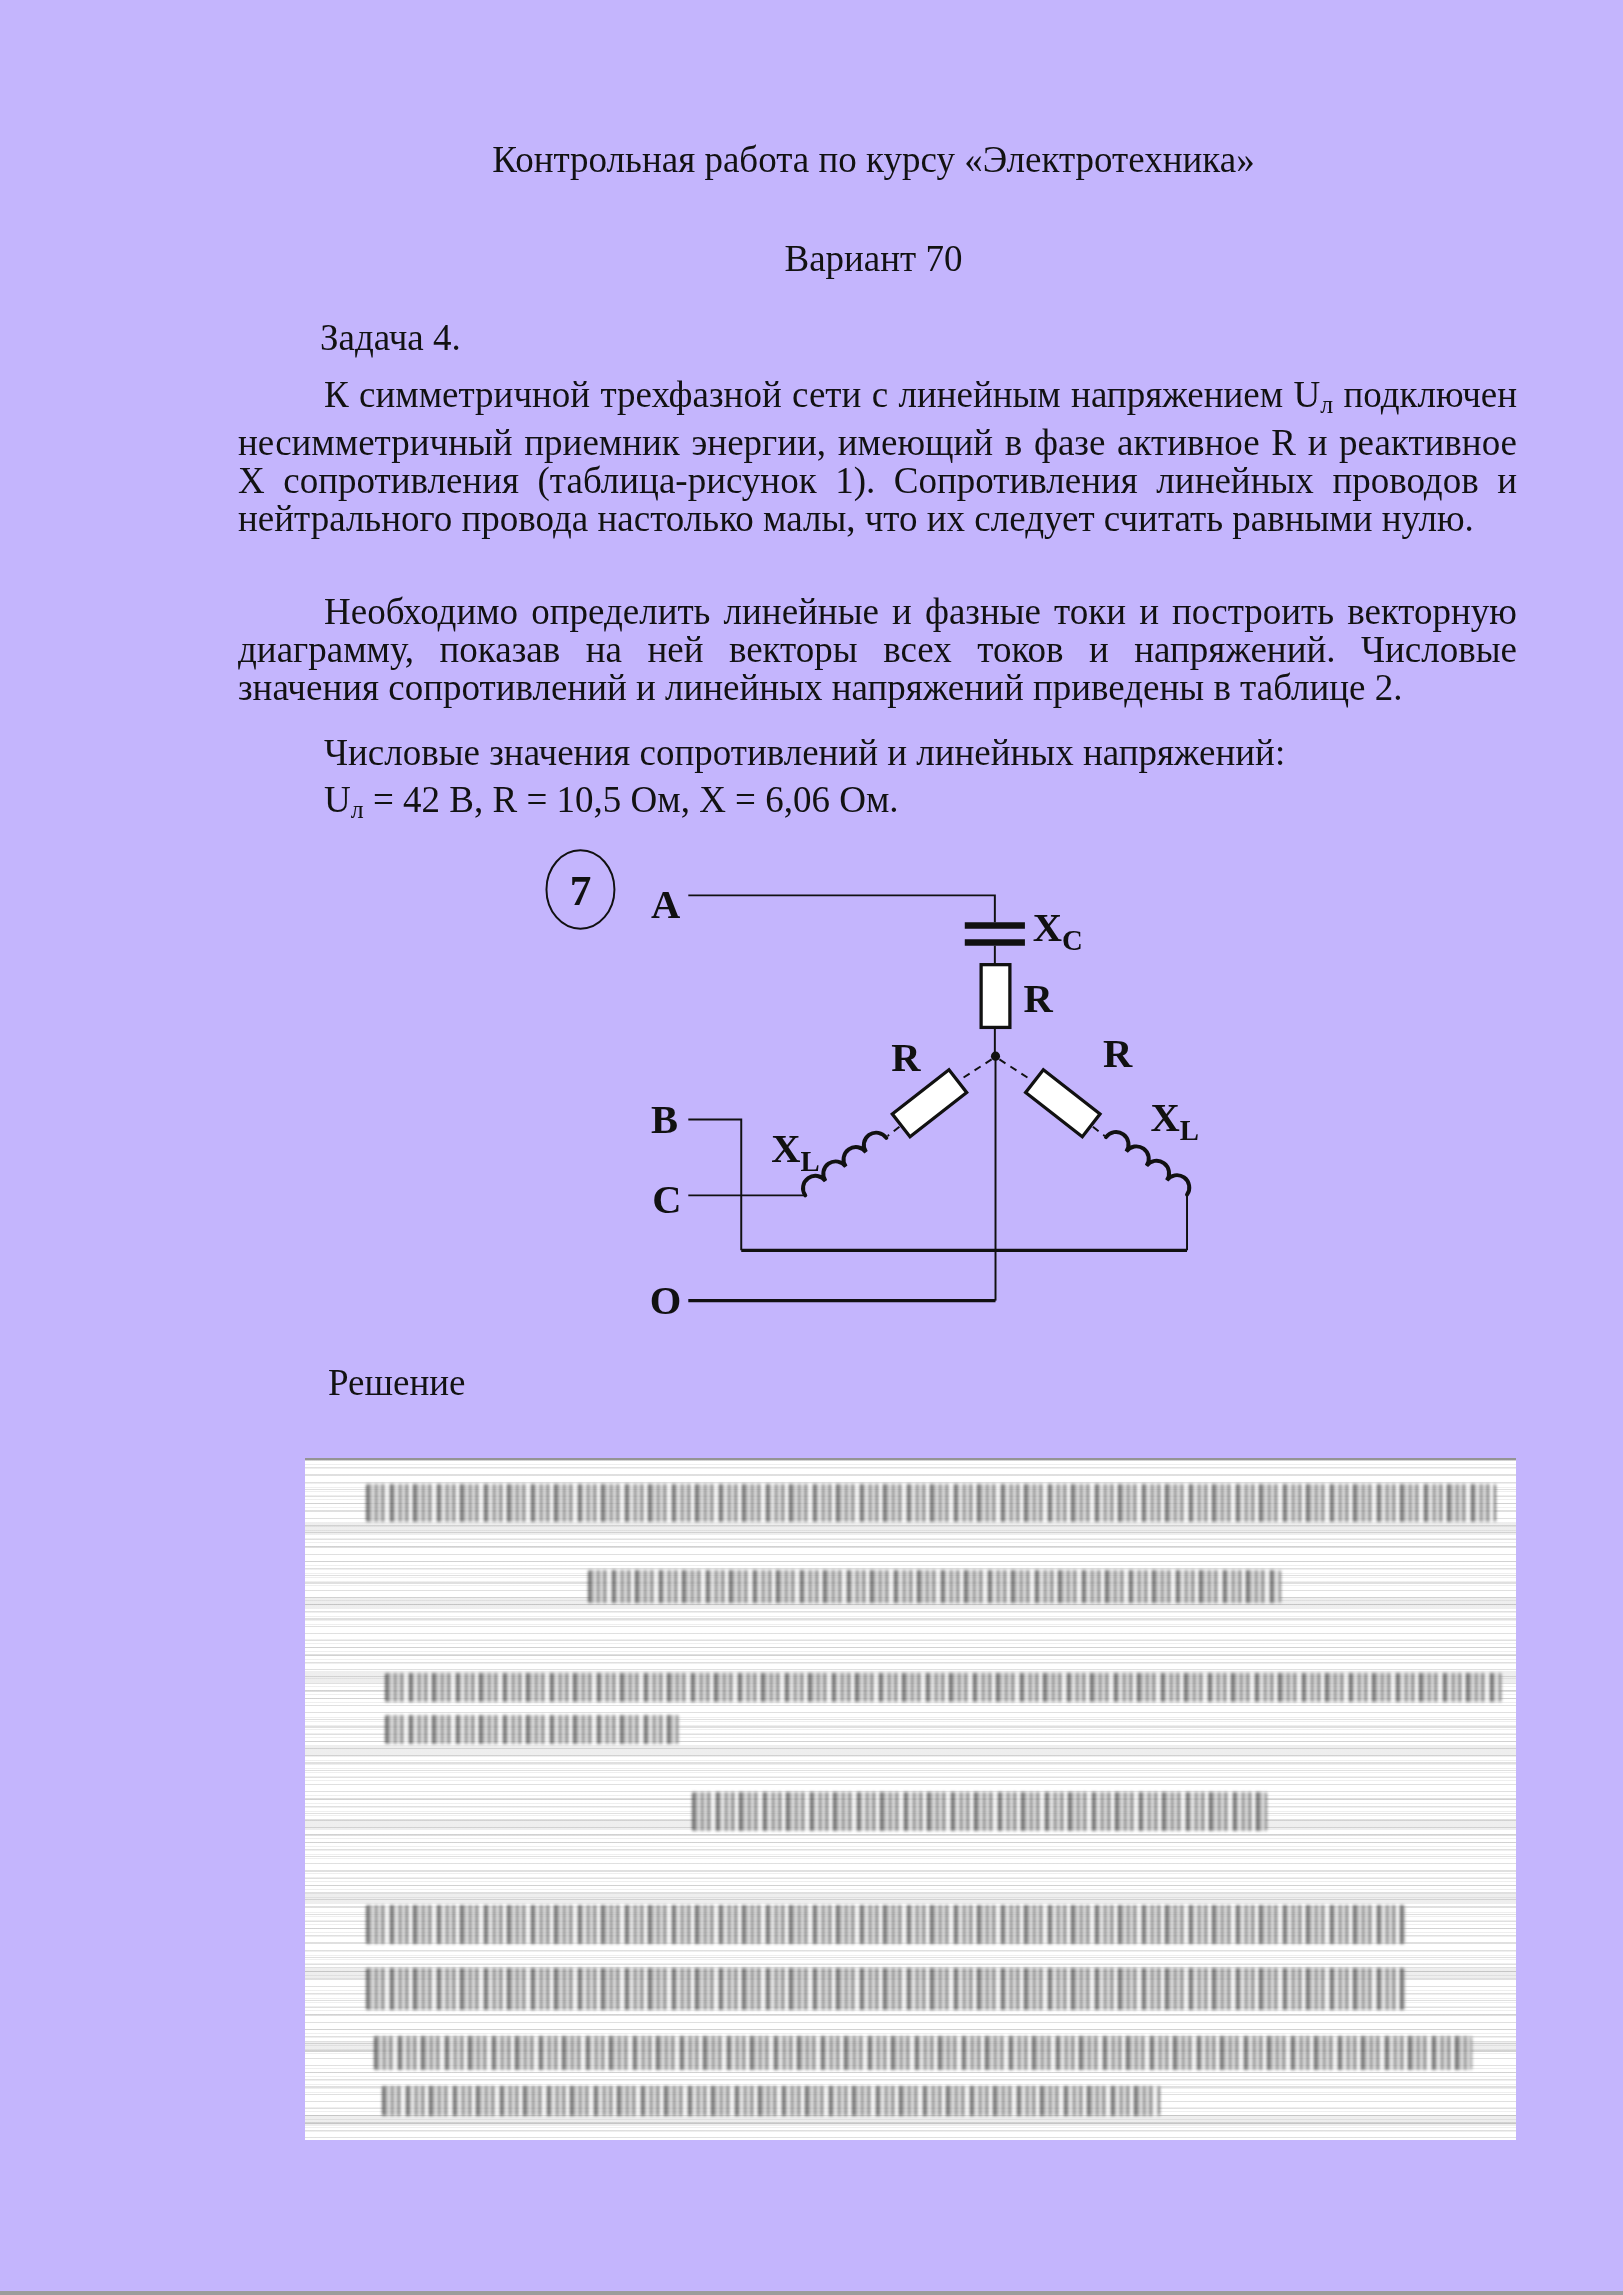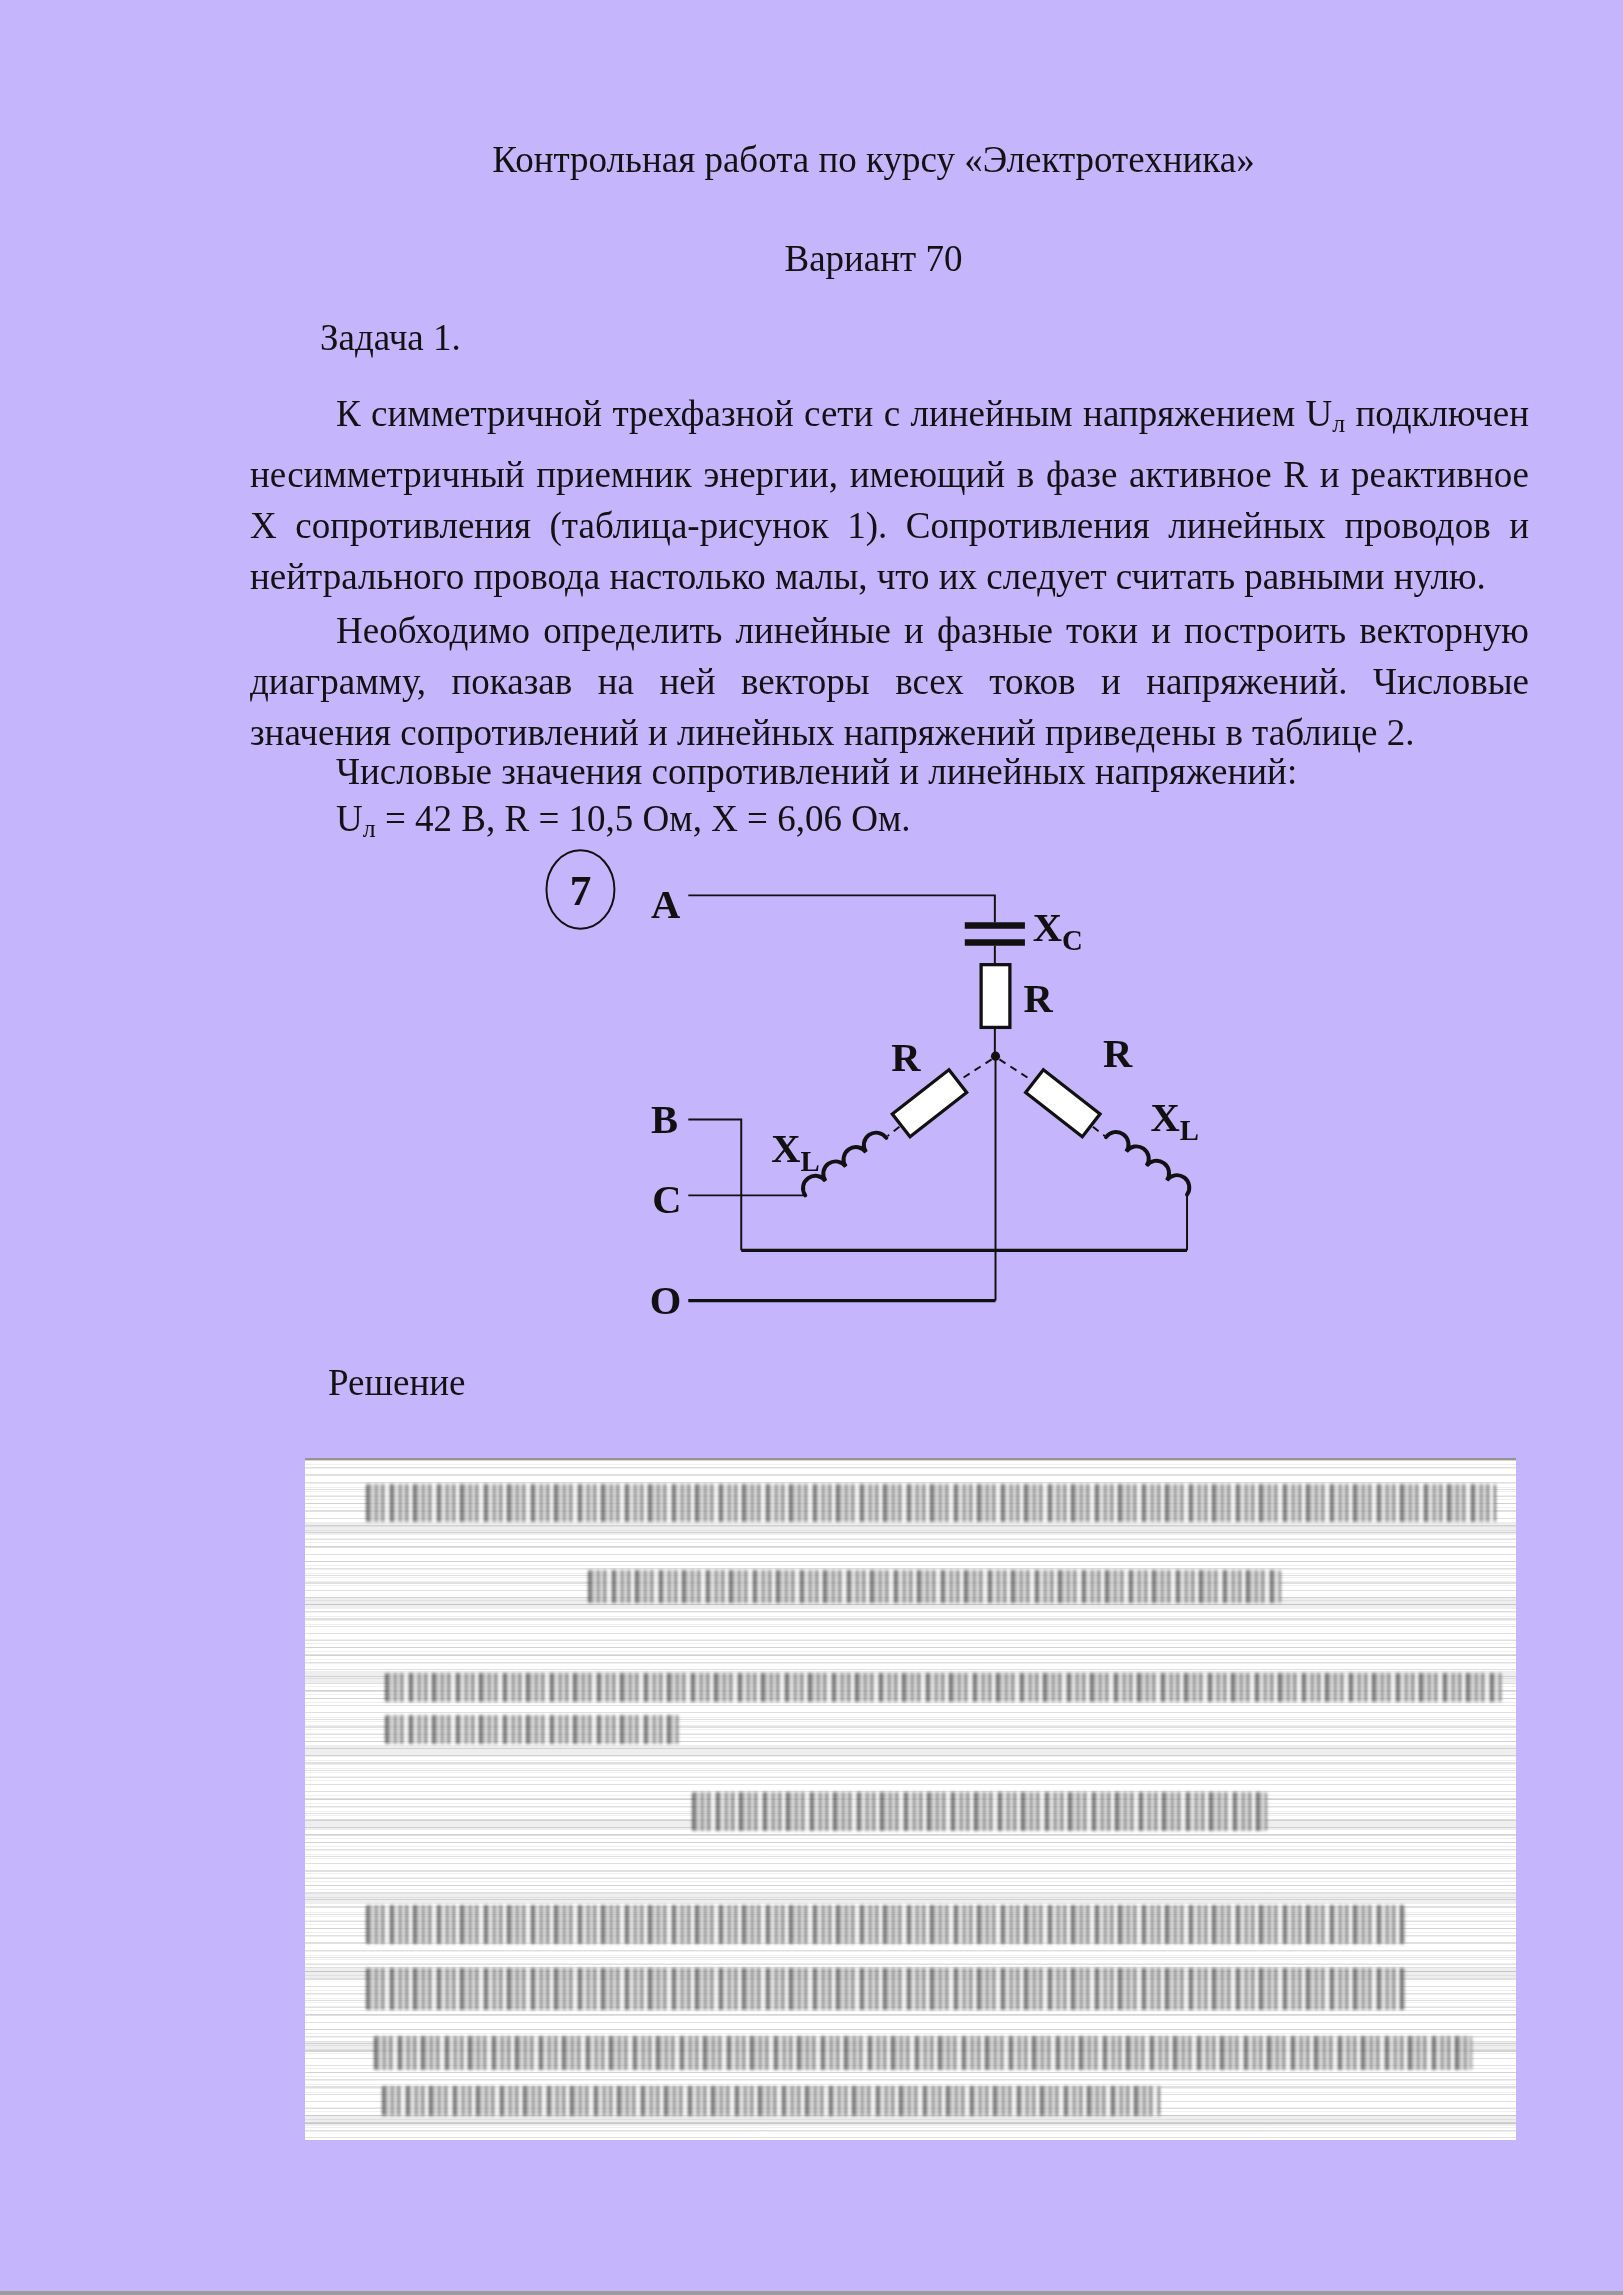--- a/index.html
+++ b/index.html
@@ -52,7 +52,7 @@
 
   <div class="doc-title">Контрольная работа по курсу «Электротехника»</div>
   <div class="doc-variant">Вариант 70</div>
-  <div class="task-heading">Задача 1.</div>
+  <div class="task-heading">Задача 4.</div>
 
   <p class="body-par p1"><span>К симметричной трехфазной сети с линейным напряжением U</span><span class="sub">л</span><span> подключен несимметричный приемник энергии, имеющий в фазе активное R и реактивное X сопротивления (таблица-рисунок 1). Сопротивления линейных проводов и нейтрального провода настолько малы, что их следует считать равными нулю.</span></p>
 

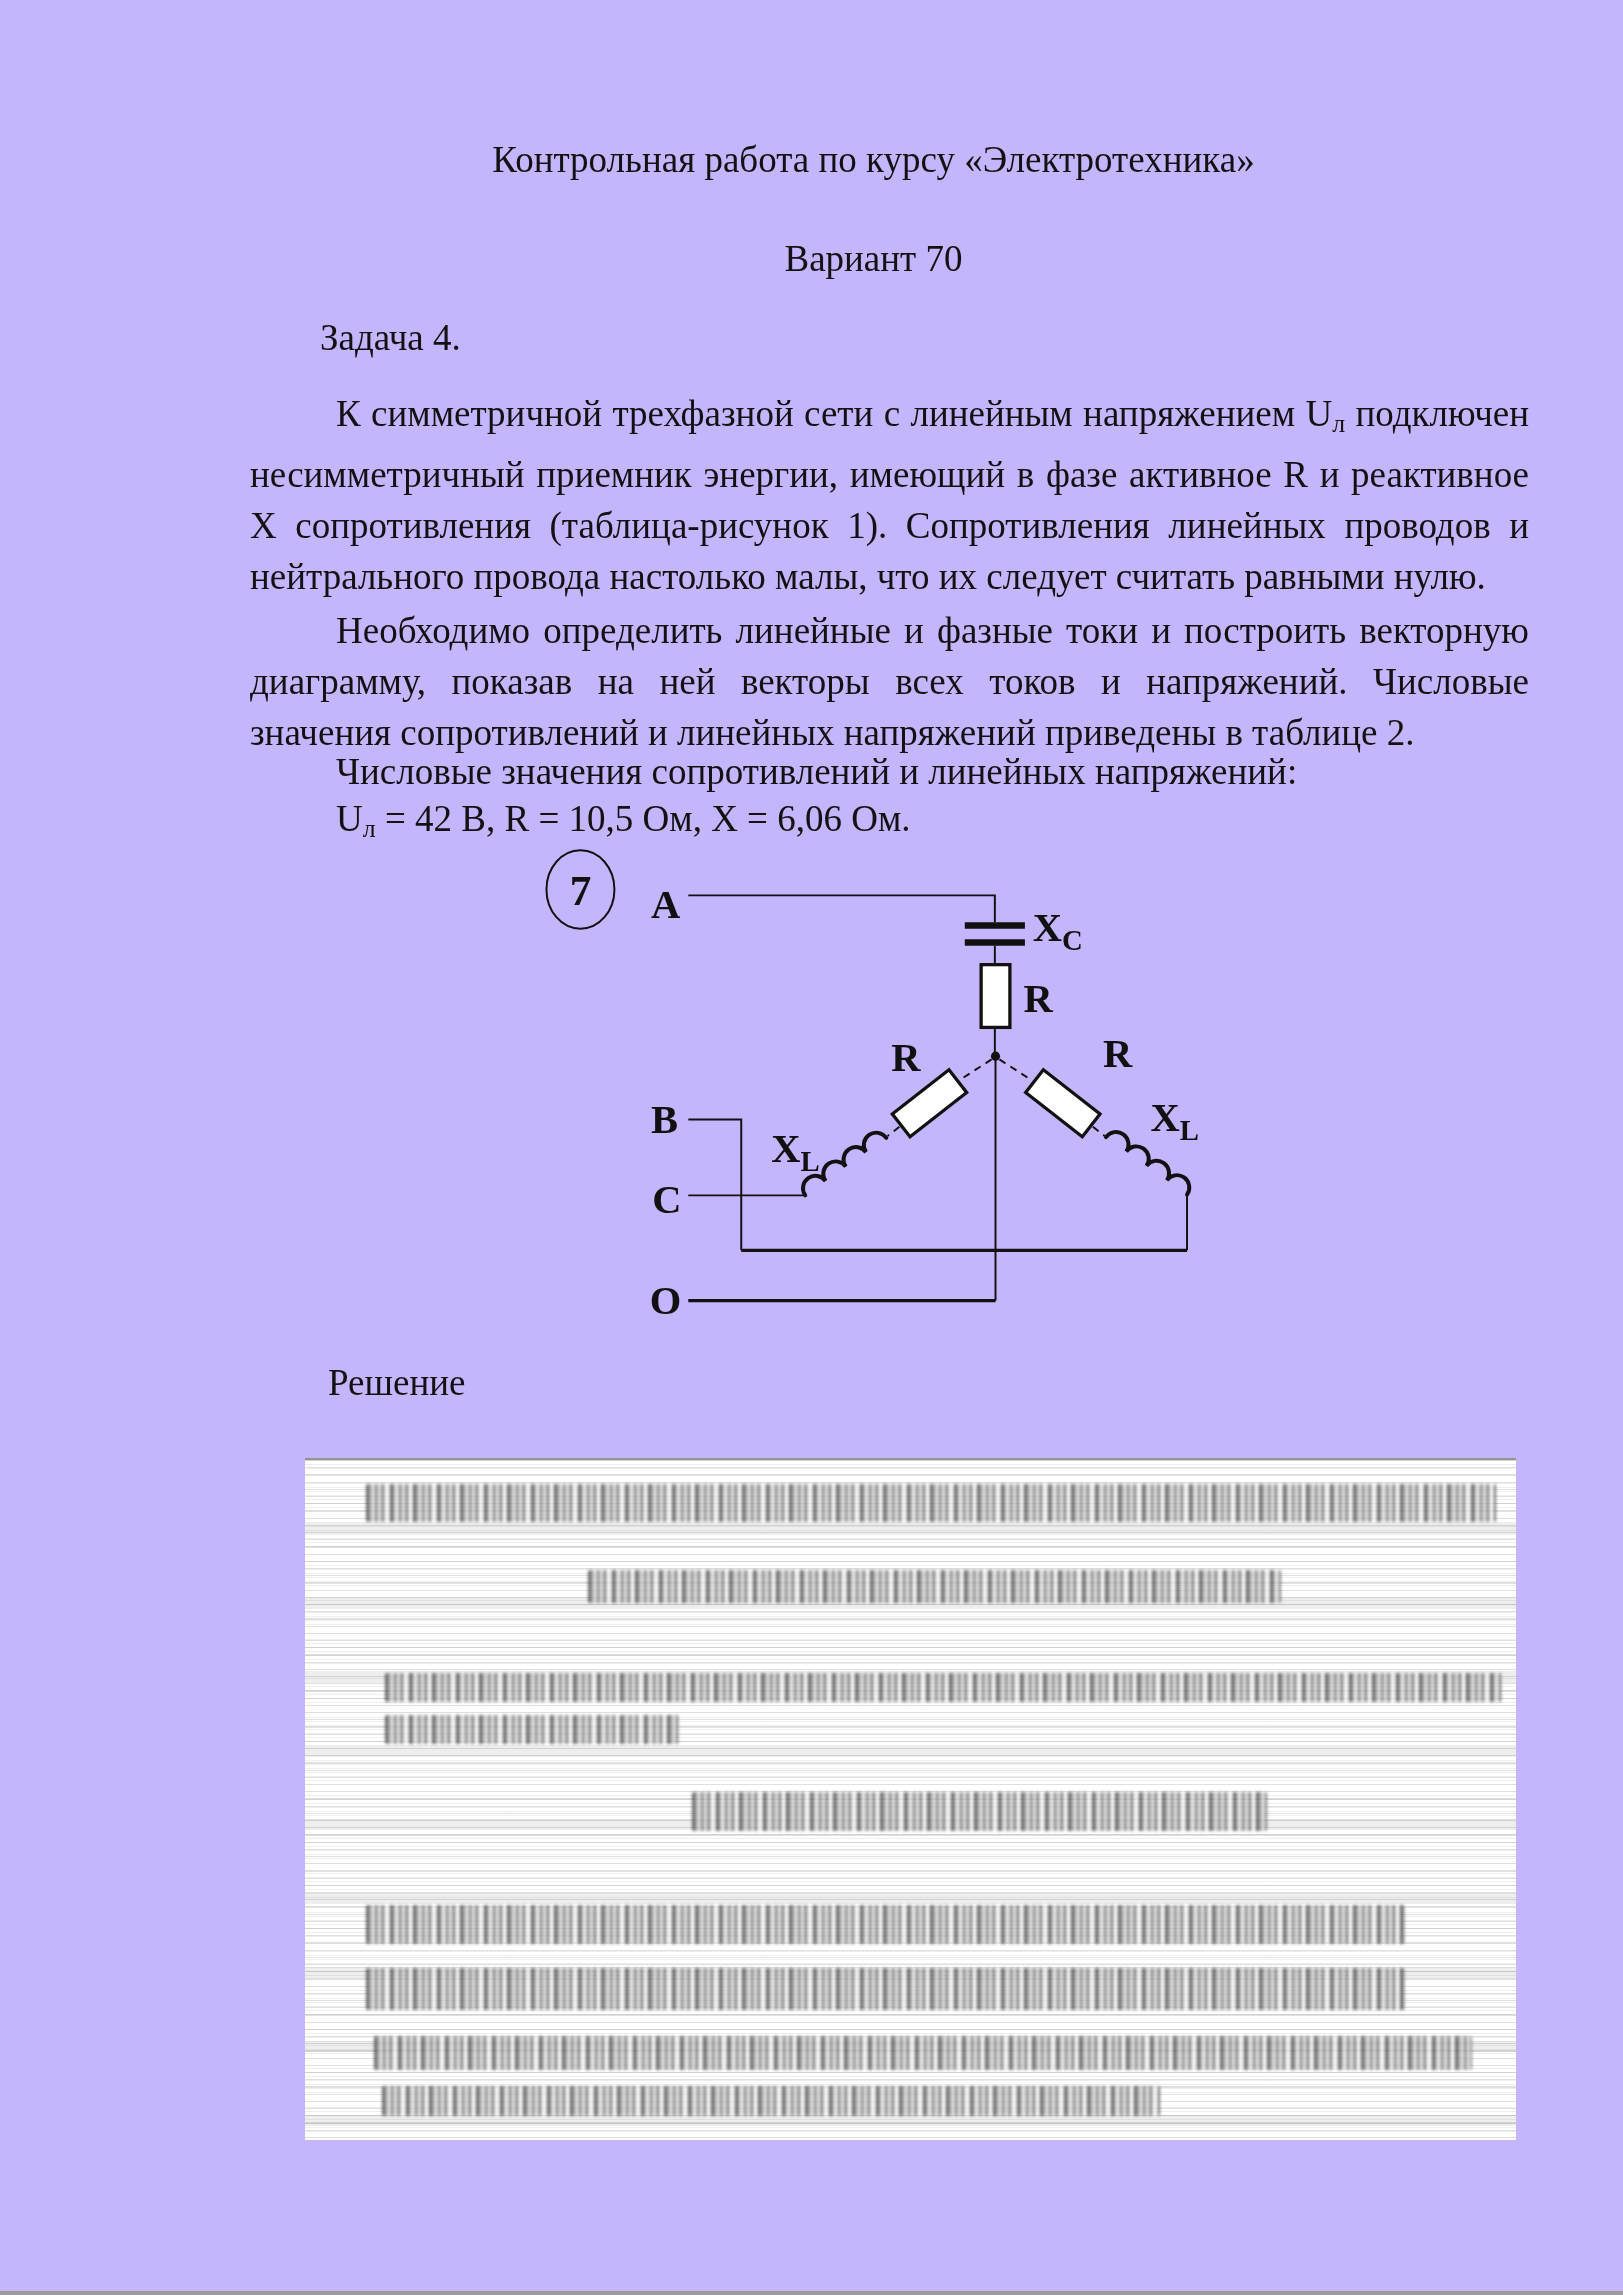--- a/index.html
+++ b/index.html
@@ -10,8 +10,8 @@
   .doc-variant{position:absolute;left:234px;top:237px;width:1279px;text-align:center;font-size:37px;}
   .task-heading{position:absolute;left:320px;top:316px;font-size:37px;}
 
-  .body-par{position:absolute;left:234px;width:1279px;font-size:37px;line-height:51px;
-            text-align:justify;text-indent:86px;margin:16px;}
+  .body-par{position:absolute;left:234px;width:1279px;font-size:37px;line-height:38px;
+            text-align:justify;text-indent:86px;margin:4px;}
   .p1{top:372px;}
   .p2{top:589px;}
   .p3{top:730px;text-align:left;}

